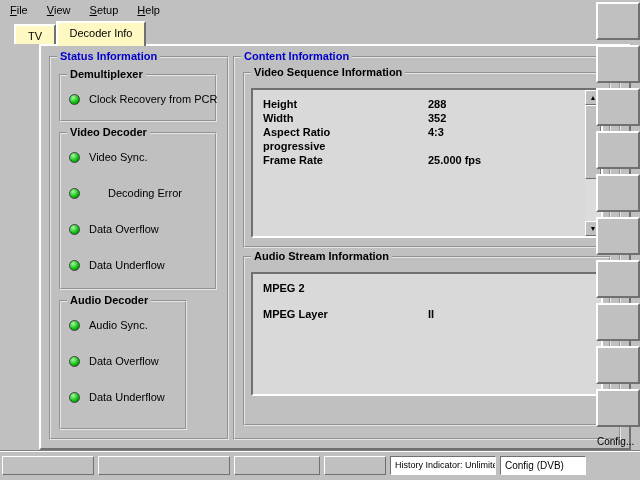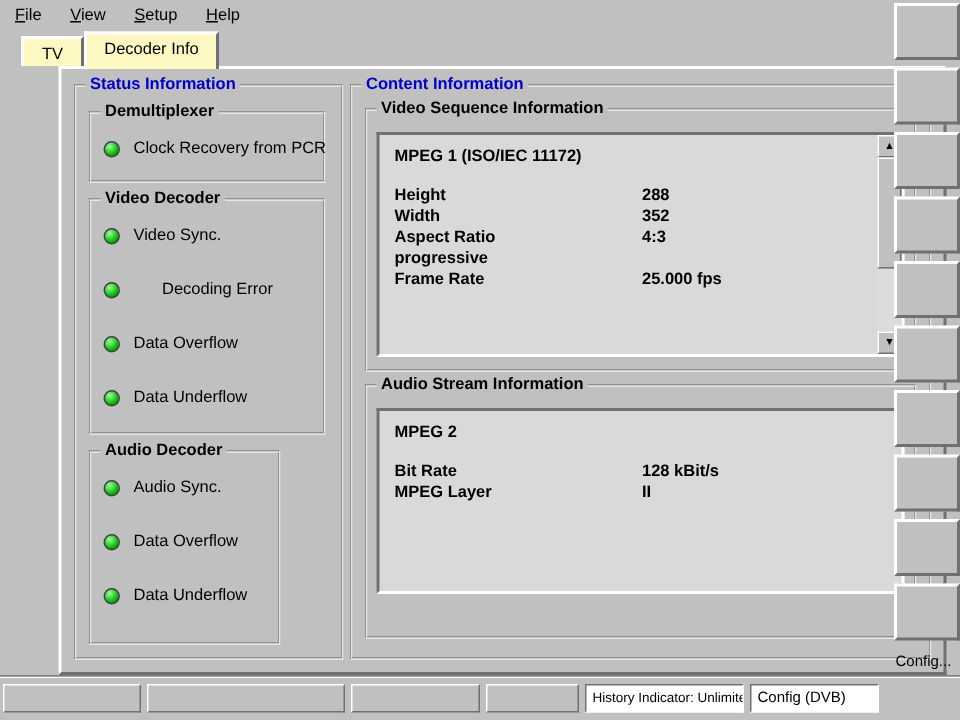--- a/index.html
+++ b/index.html
@@ -142,7 +142,6 @@
         <span class="legend">Video Sequence Information</span>
         <div class="infobox" style="left:6px; top:14px; width:352px; height:150px;">
           <div class="info-content">
-            <div class="info-heading">MPEG 1 (ISO/IEC 11172)</div>
             <div class="info-row">
               <span class="info-label">Height</span>
               <span class="info-value">288</span>

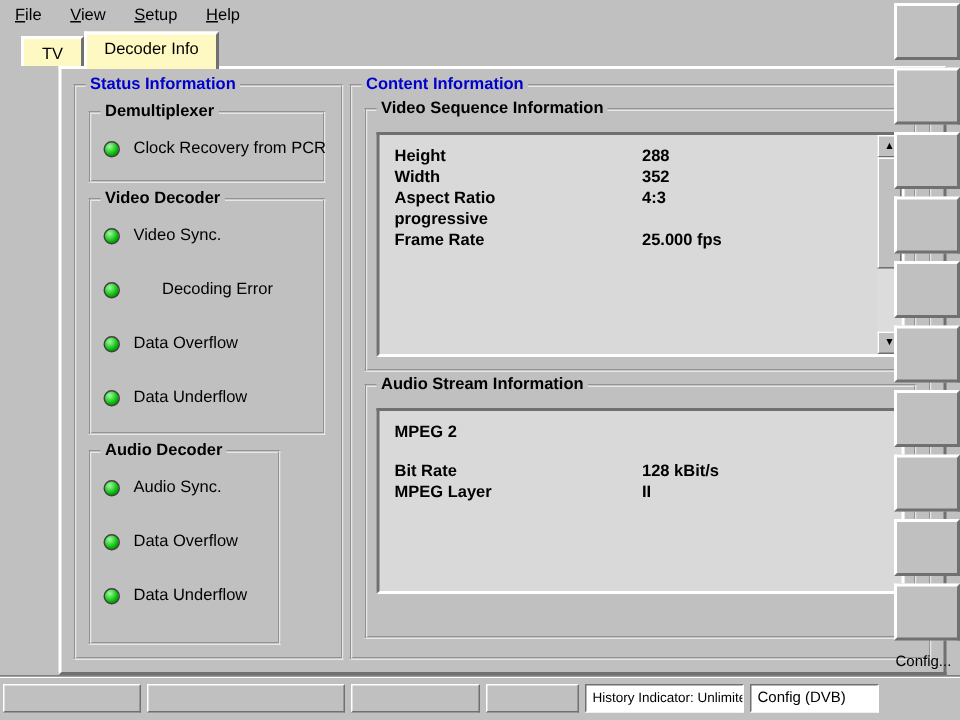--- a/index.html
+++ b/index.html
@@ -176,10 +176,6 @@
           <div class="info-content noscroll">
             <div class="info-heading">MPEG 2</div>
             <div class="info-row">
-              <span class="info-label">Bit Rate</span>
-              <span class="info-value">128 kBit/s</span>
-            </div>
-            <div class="info-row">
               <span class="info-label">MPEG Layer</span>
               <span class="info-value">II</span>
             </div>

